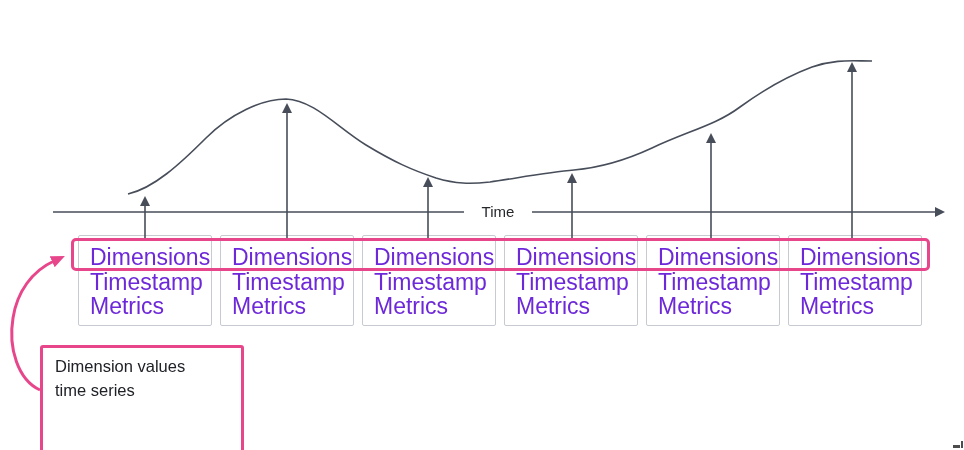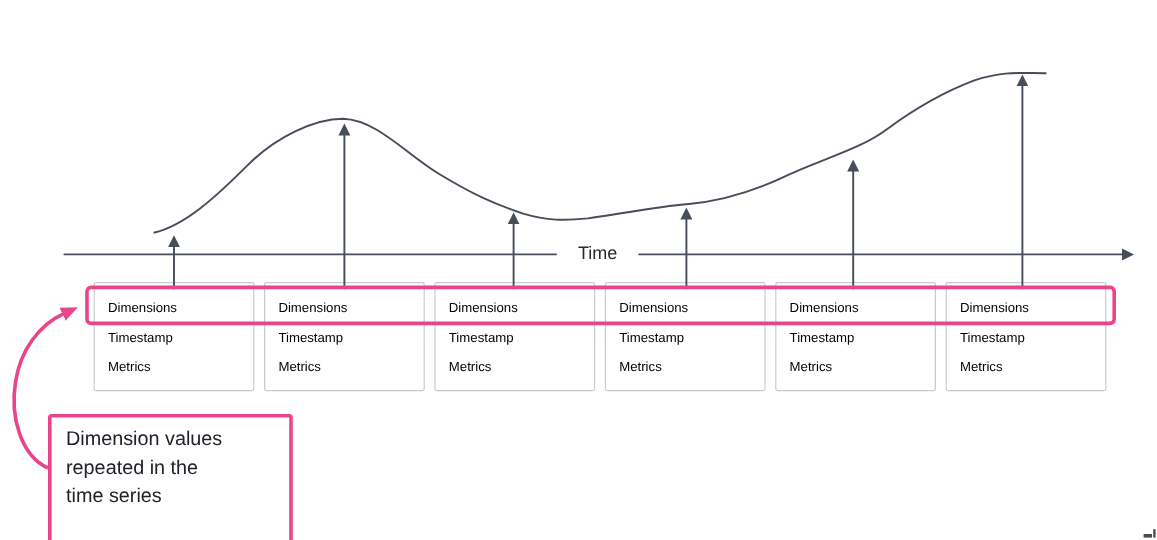--- a/index.html
+++ b/index.html
@@ -33,9 +33,9 @@
     border: 1.5px solid #c7cbd1;
     border-radius: 2px;
     padding: 9px 0 0 11px;
-    font-size: 11px;
+    font-size: 23px;
     line-height: 24.5px;
-    color: #000000;
+    color: #6d28d9;
     z-index: 1;
   }
   .record-box .cell-line { white-space: nowrap; }

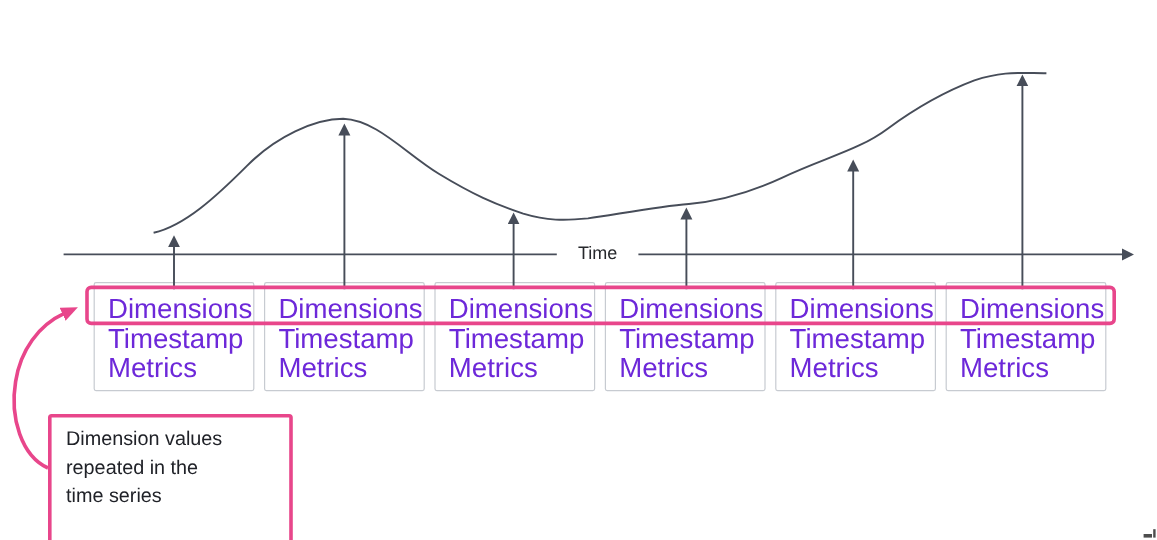--- a/index.html
+++ b/index.html
@@ -190,7 +190,6 @@
 
   <div class="callout-note">
     <div>Dimension values</div>
-    <div>repeated in the</div>
     <div>time series</div>
   </div>
 

